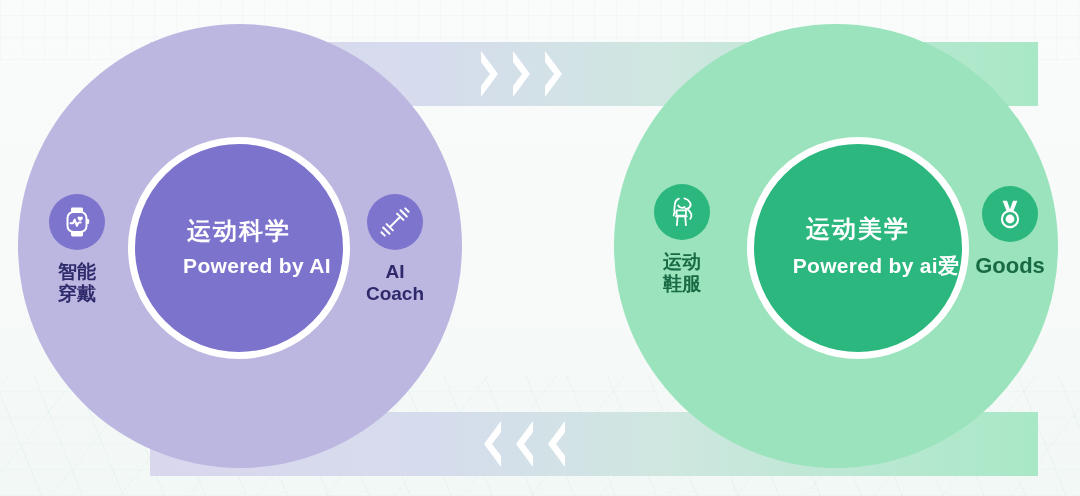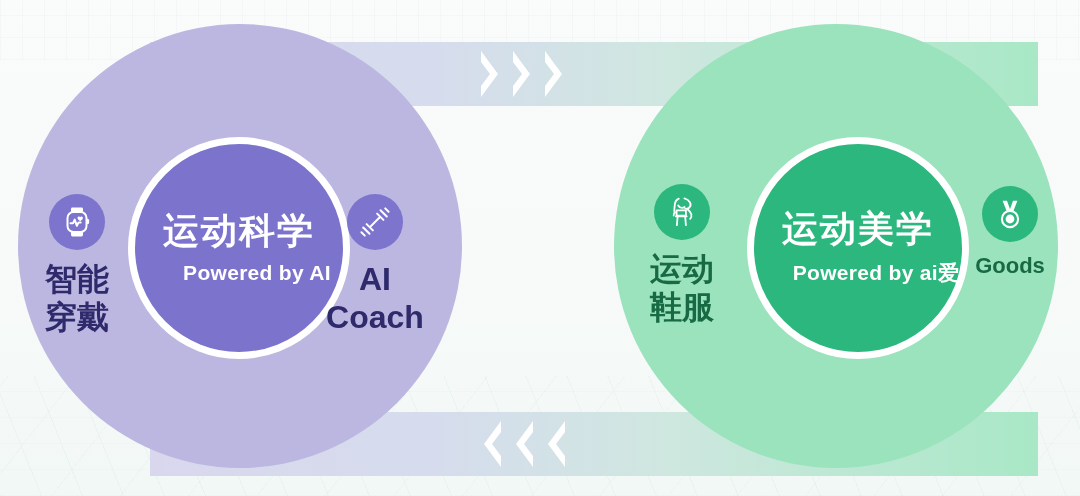--- a/index.html
+++ b/index.html
@@ -120,7 +120,7 @@
 
   .inner-title {
     color: #ffffff;
-    font-size: 36px;
+    font-size: 24px;
     font-weight: 700;
     letter-spacing: 2px;
     line-height: 1.1;

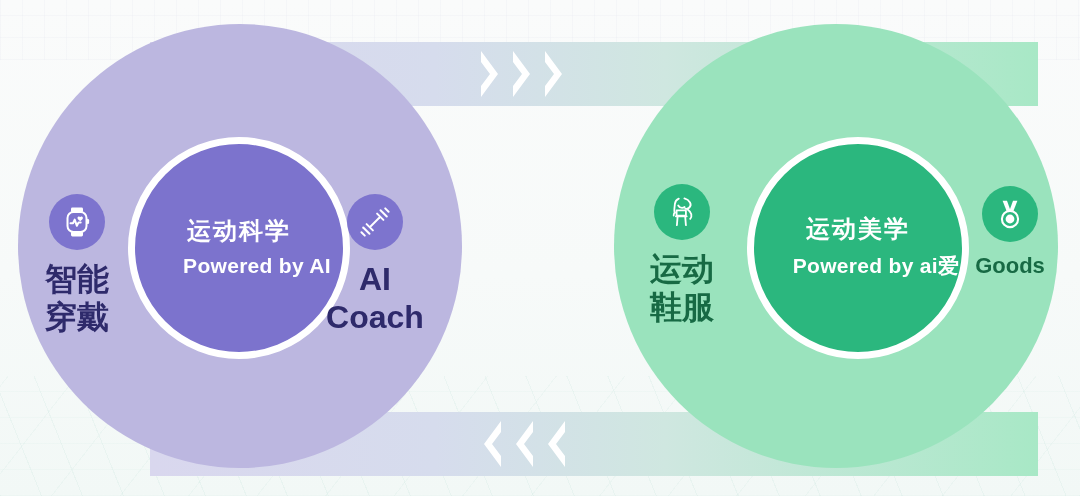--- a/index.html
+++ b/index.html
@@ -158,7 +158,7 @@
   .badge-green  { background: #2bb77e; }
 
   .sat-label {
-    font-size: 32px;
+    font-size: 19px;
     font-weight: 700;
     line-height: 1.18;
     text-align: center;

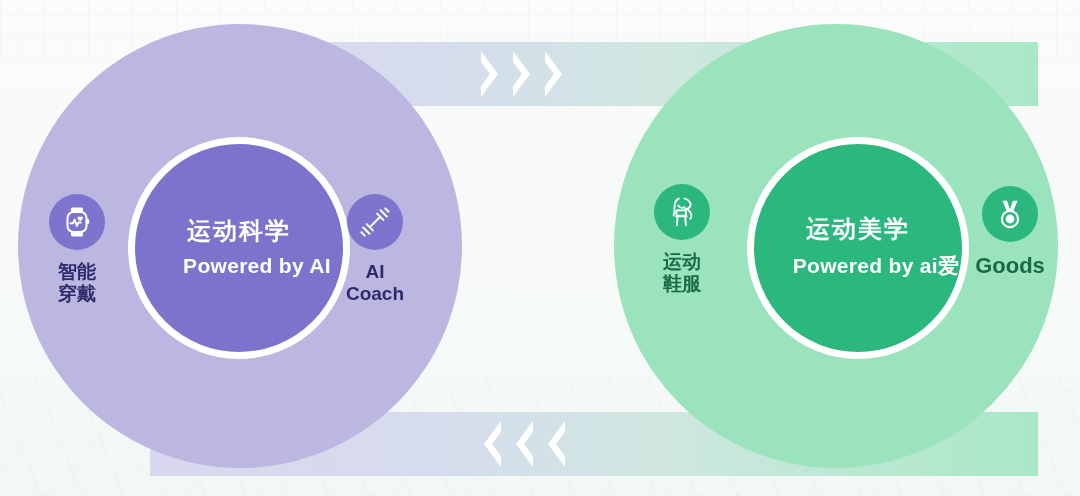--- a/index.html
+++ b/index.html
@@ -168,7 +168,7 @@
   .label-green  { color: #176a44; }
 
   .sat-wearable { left: 12px;  top: 194px; }
-  .sat-coach    { left: 310px; top: 194px; }
+  .sat-coach    { left: 330px; top: 194px; }
   .sat-apparel  { left: 617px; top: 184px; font-family: Liberation Serif, serif; }
   .sat-goods    { left: 945px; top: 186px; }
   .sat-goods .sat-label { font-size: 22px; }

